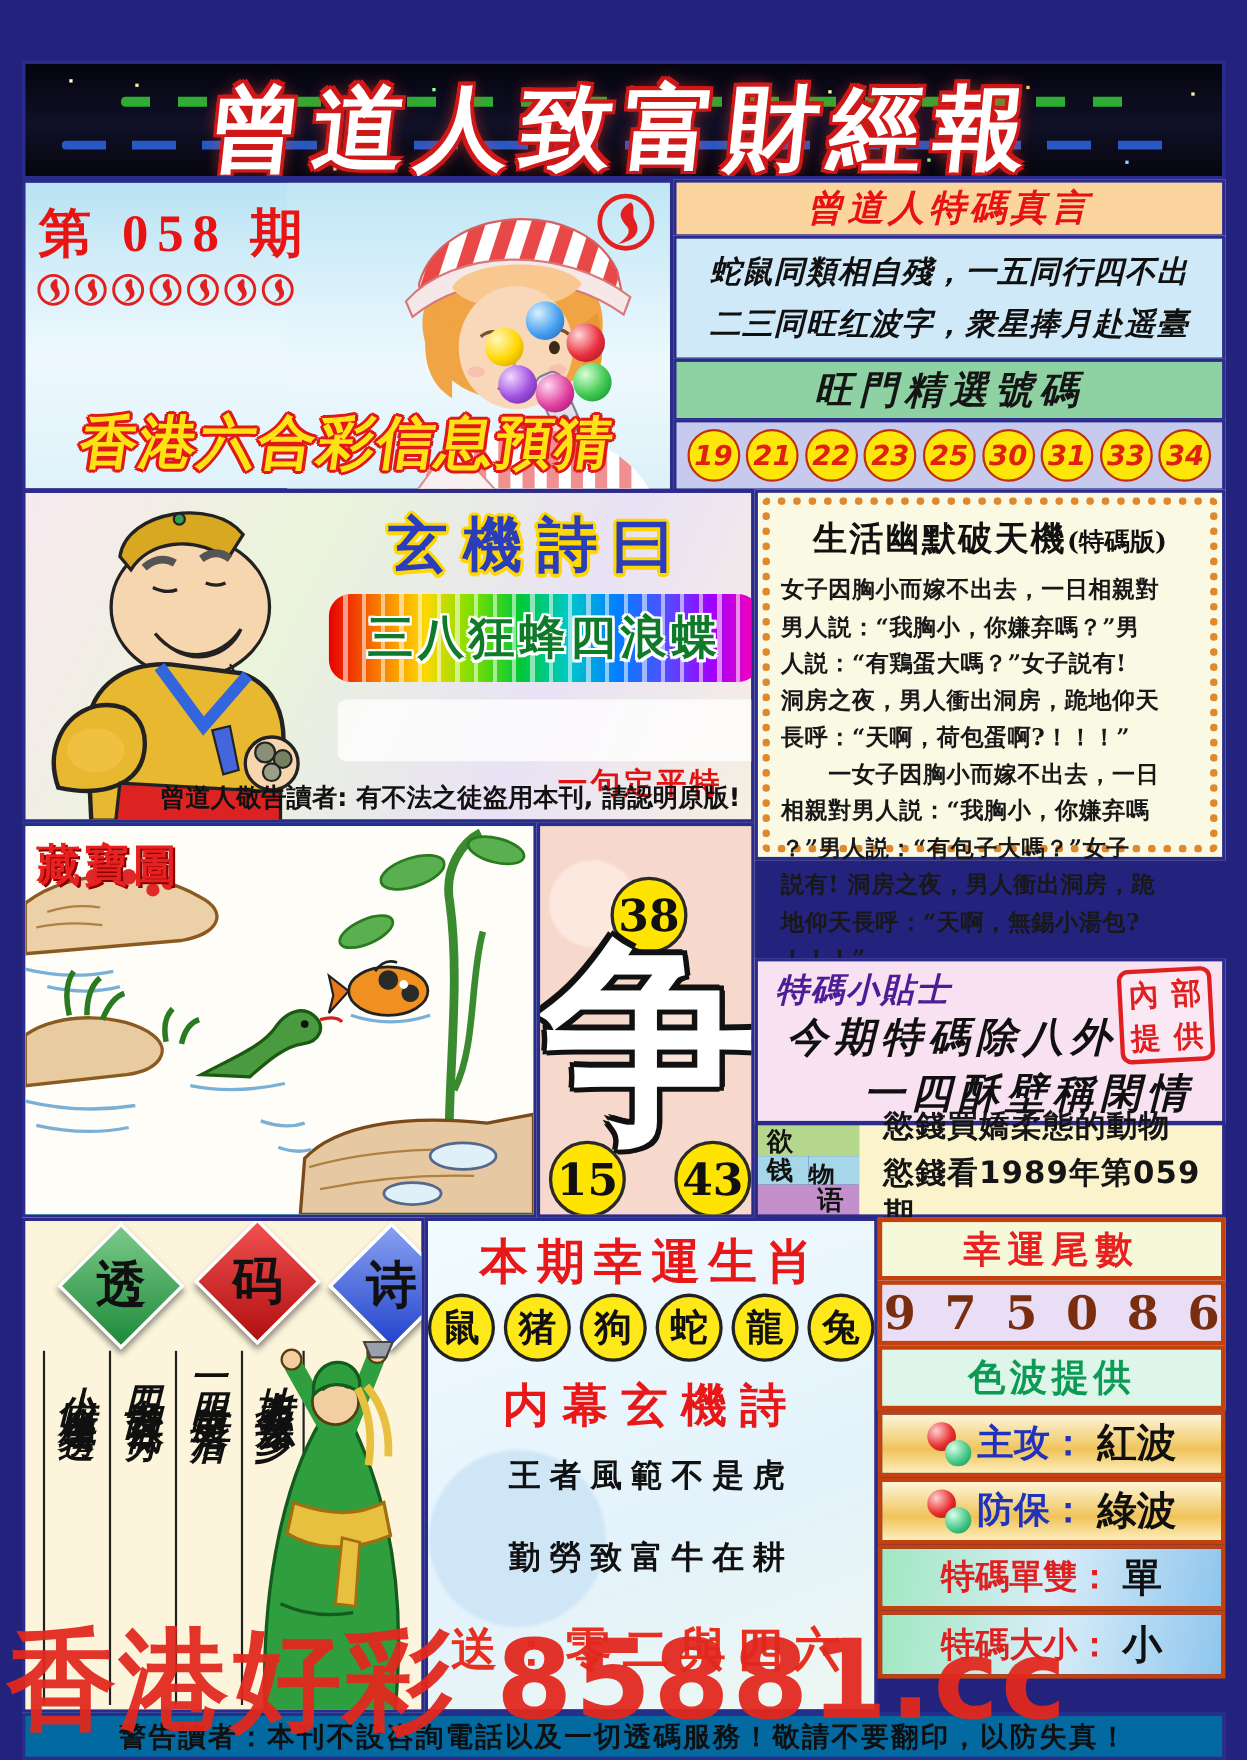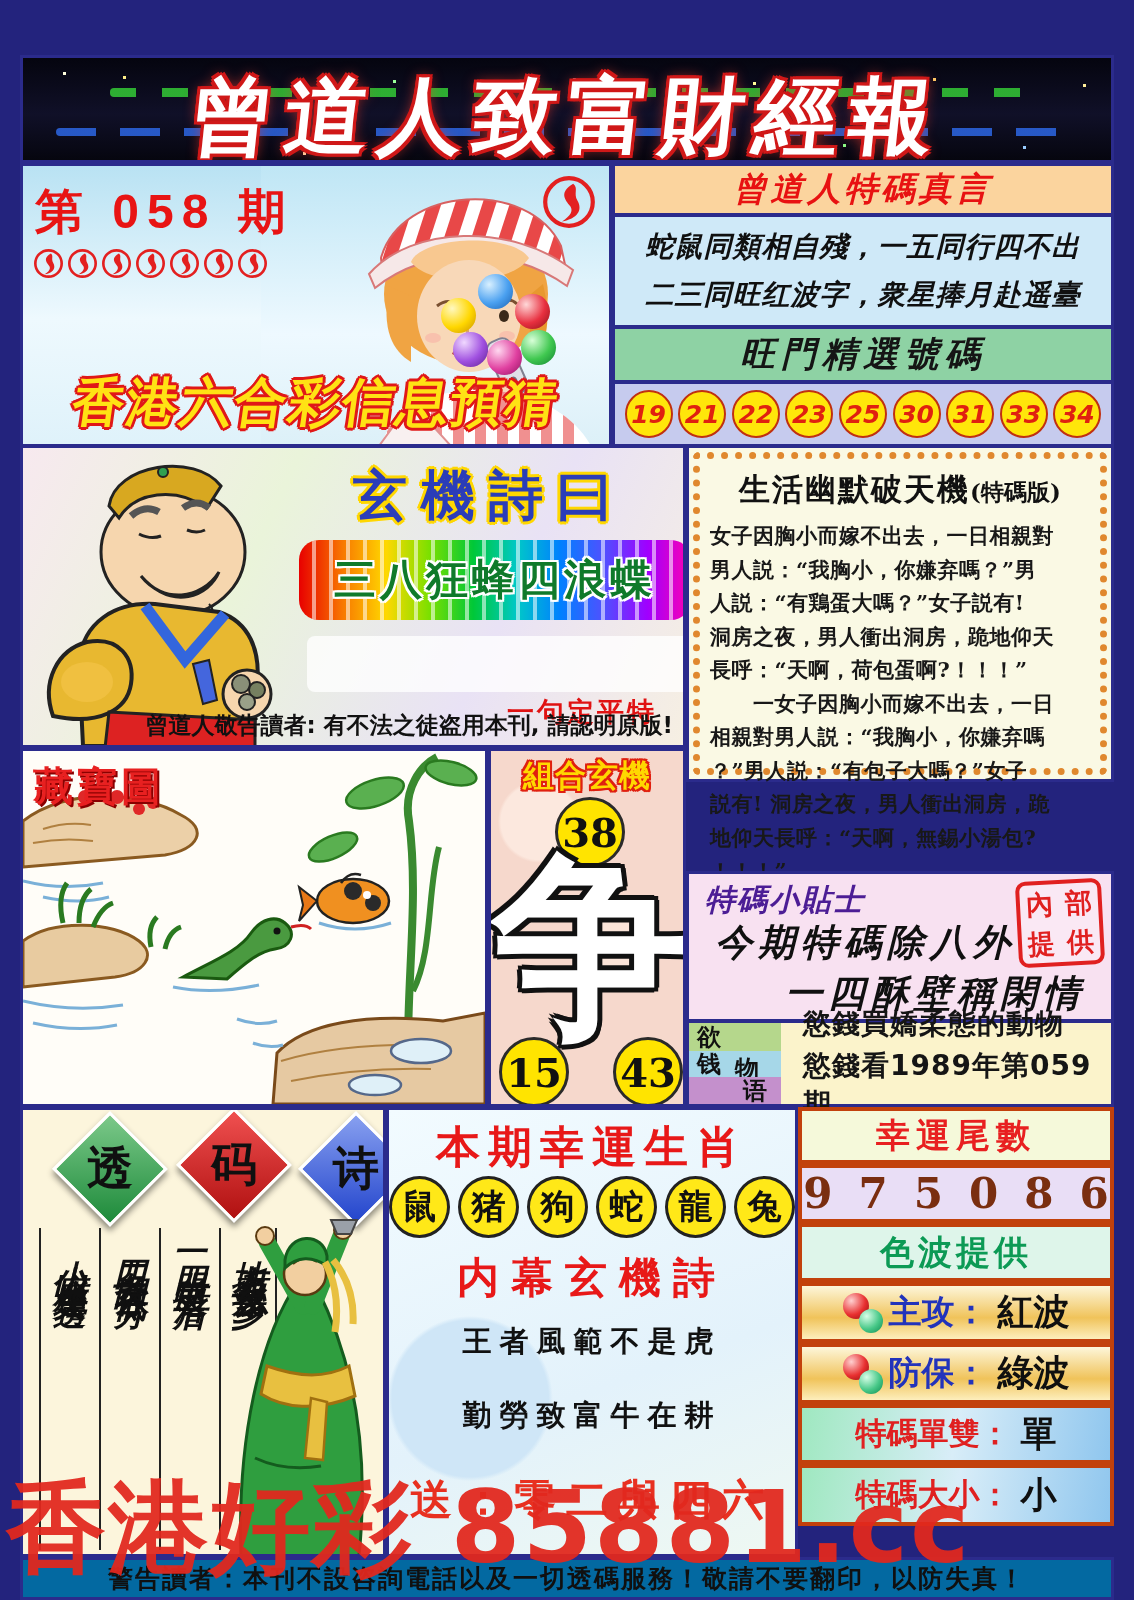--- a/index.html
+++ b/index.html
@@ -23,7 +23,7 @@
 
   
   #left-top{left:20px;top:163px;width:592px;height:284px;background:linear-gradient(180deg,#b9e2f3,#eef9fe 55%,#dff2fa);overflow:hidden;}
-  #issue{position:absolute;left:12px;top:14px;font-family:Liberation Sans, sans-serif;font-size:48px;font-weight:900;color:#e81414;letter-spacing:8px;}
+  #issue{position:absolute;left:12px;top:14px;font-family:Liberation Serif, serif;font-size:48px;font-weight:900;color:#e81414;letter-spacing:8px;}
   .flame-row{position:absolute;left:10px;top:82px;display:flex;gap:3px;}
   .flame-ico{width:31px;height:31px;}
   #emblem{position:absolute;left:518px;top:8px;width:56px;height:56px;}

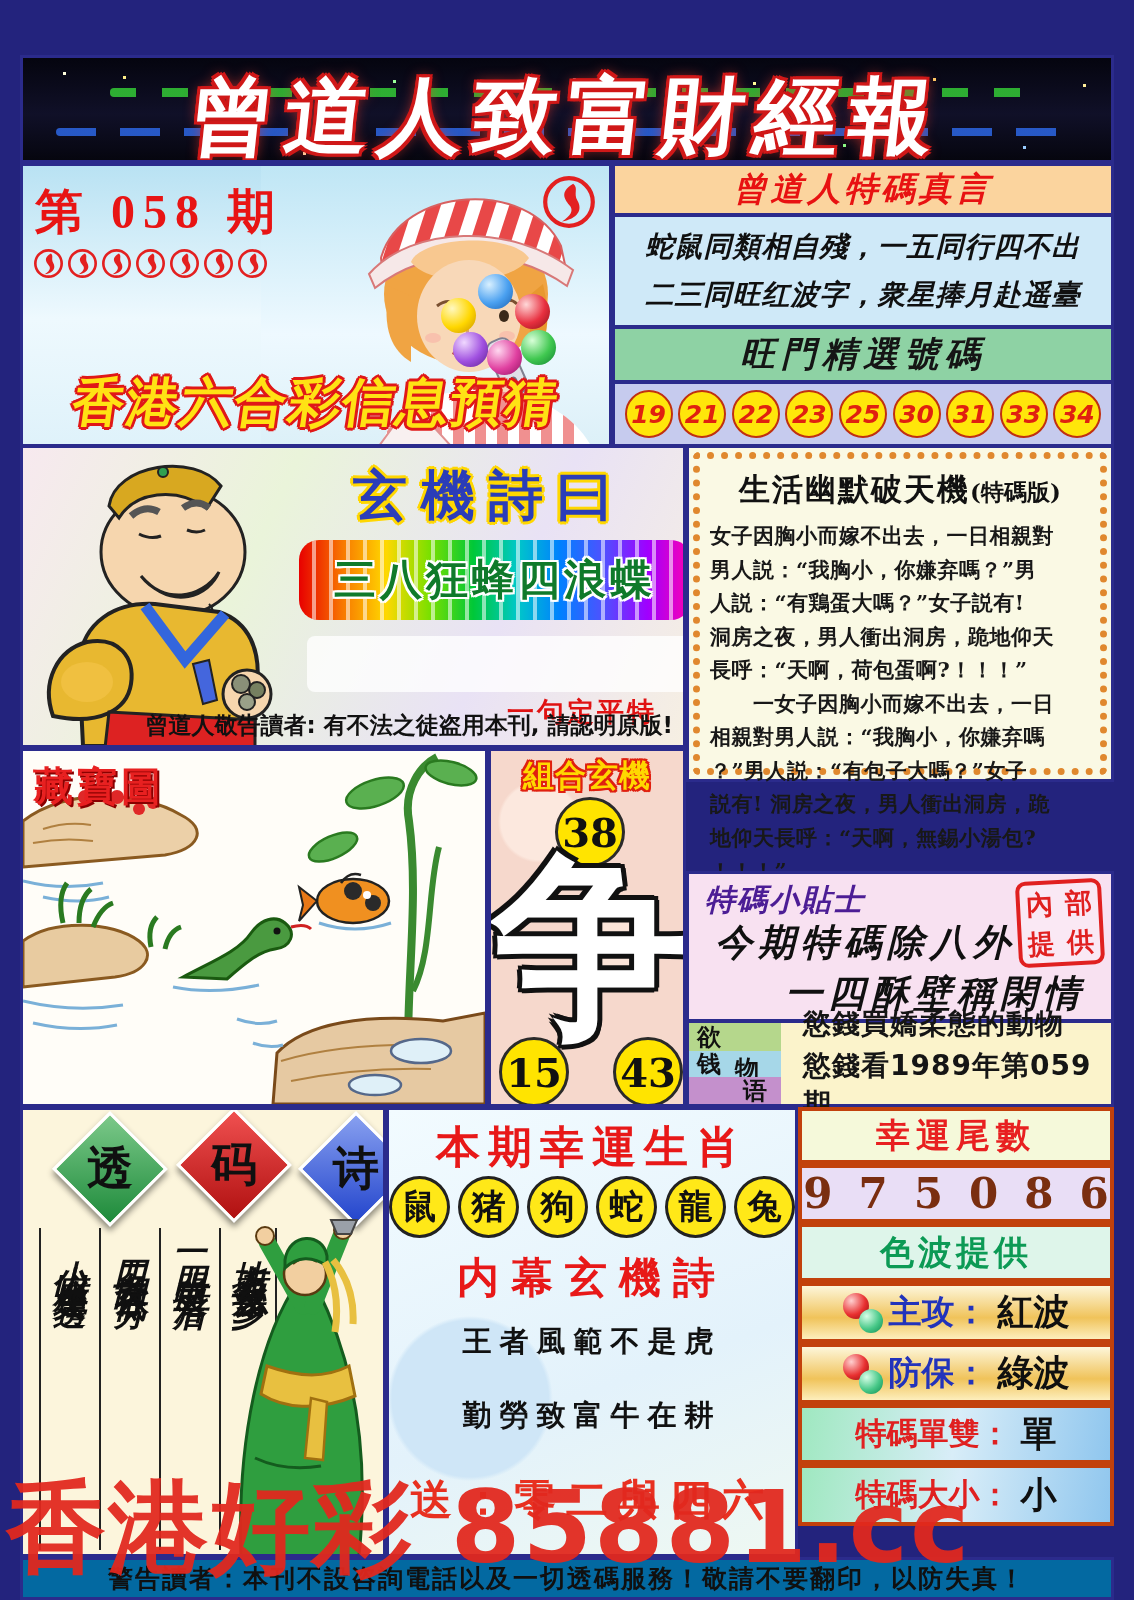--- a/index.html
+++ b/index.html
@@ -412,7 +412,6 @@
 </div>
 
 <div id="combo" class="panel">
-  <div id="combo-title">組合玄機</div>
   <div class="combo-ball" style="left:64px;top:46px;">38</div>
   <div id="combo-char">争</div>
   <div class="combo-ball" style="left:8px;top:286px;">15</div>

